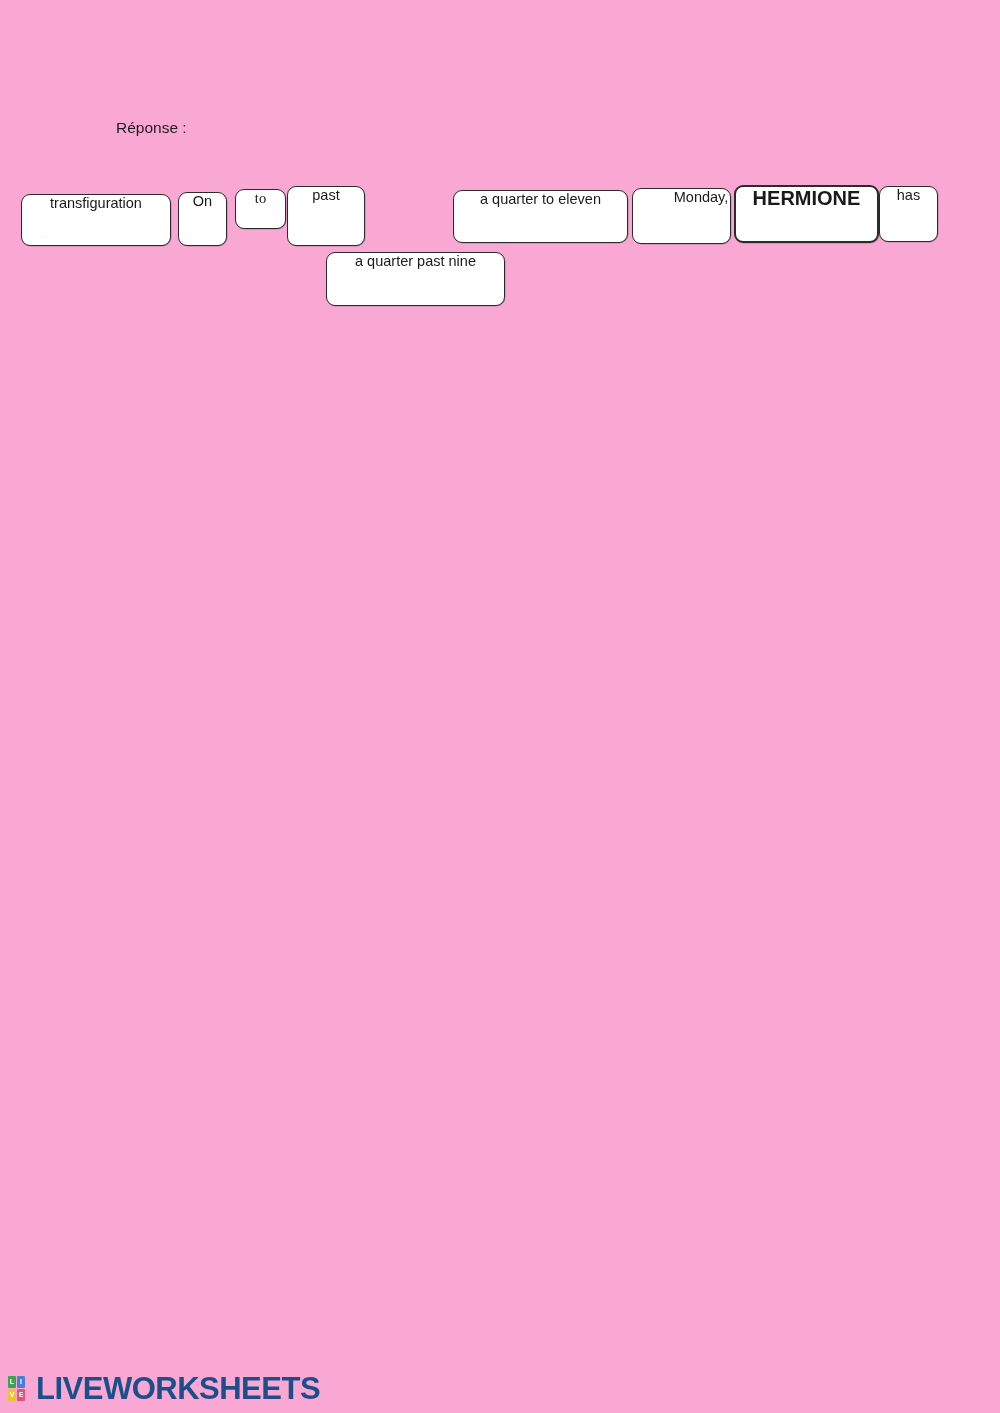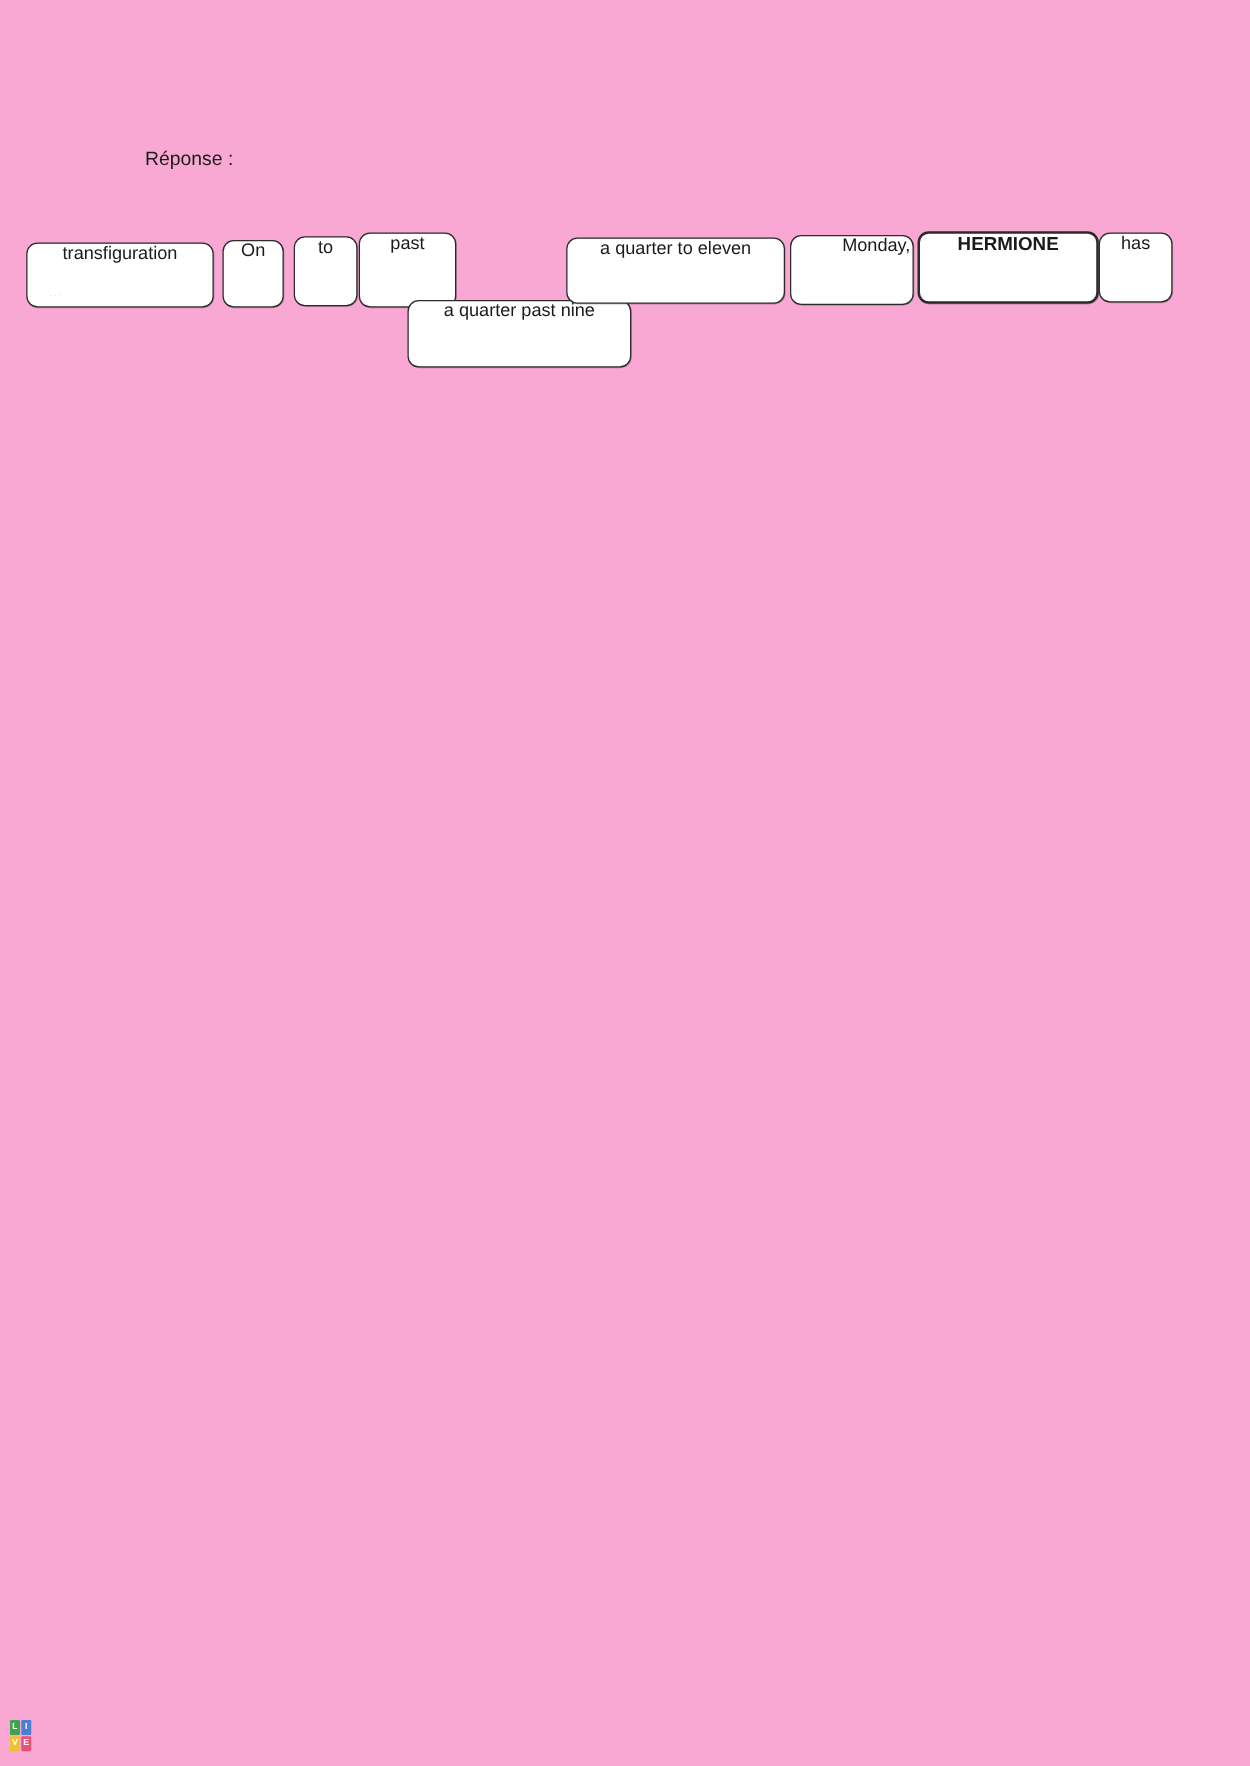--- a/index.html
+++ b/index.html
@@ -118,7 +118,7 @@
       <div class="word-tile" style="left: 178px; top: 192px; width: 49px; height: 54px;">
         <span class="tile-text">On</span>
       </div>
-      <div class="word-tile" style="left: 235px; top: 189px; width: 51px; height: 56px;">
+      <div class="word-tile" style="left: 235px; top: 189px; width: 51px; height: 40px; font-family: Liberation Serif, serif;">
         <span class="tile-text">to</span>
       </div>
       <div class="word-tile" style="left: 287px; top: 186px; width: 78px; height: 60px;">

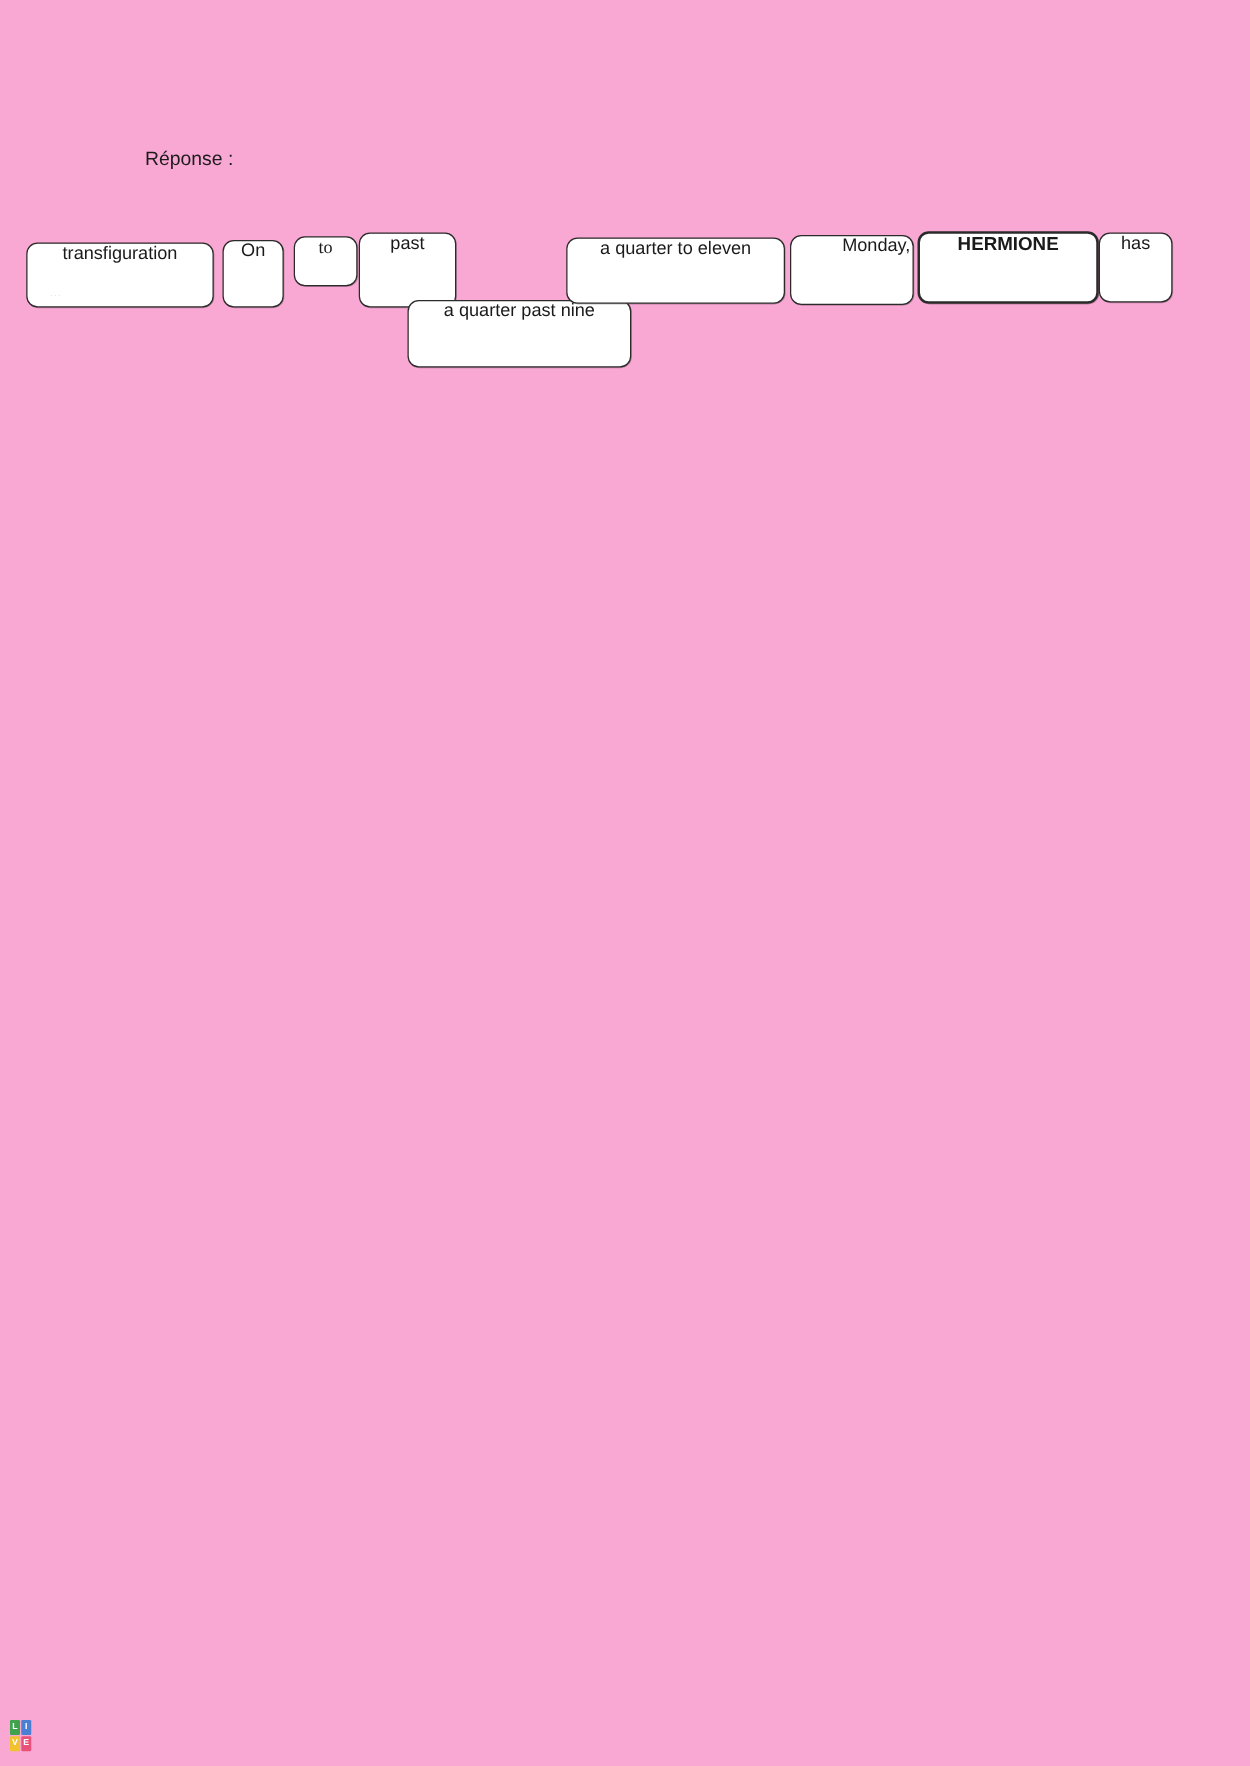--- a/index.html
+++ b/index.html
@@ -50,7 +50,7 @@
   }
   .word-tile.bold {
     font-weight: bold;
-    font-size: 15px;
+    font-size: 20px;
     border-width: 2.2px;
   }
   .word-tile .tile-text {

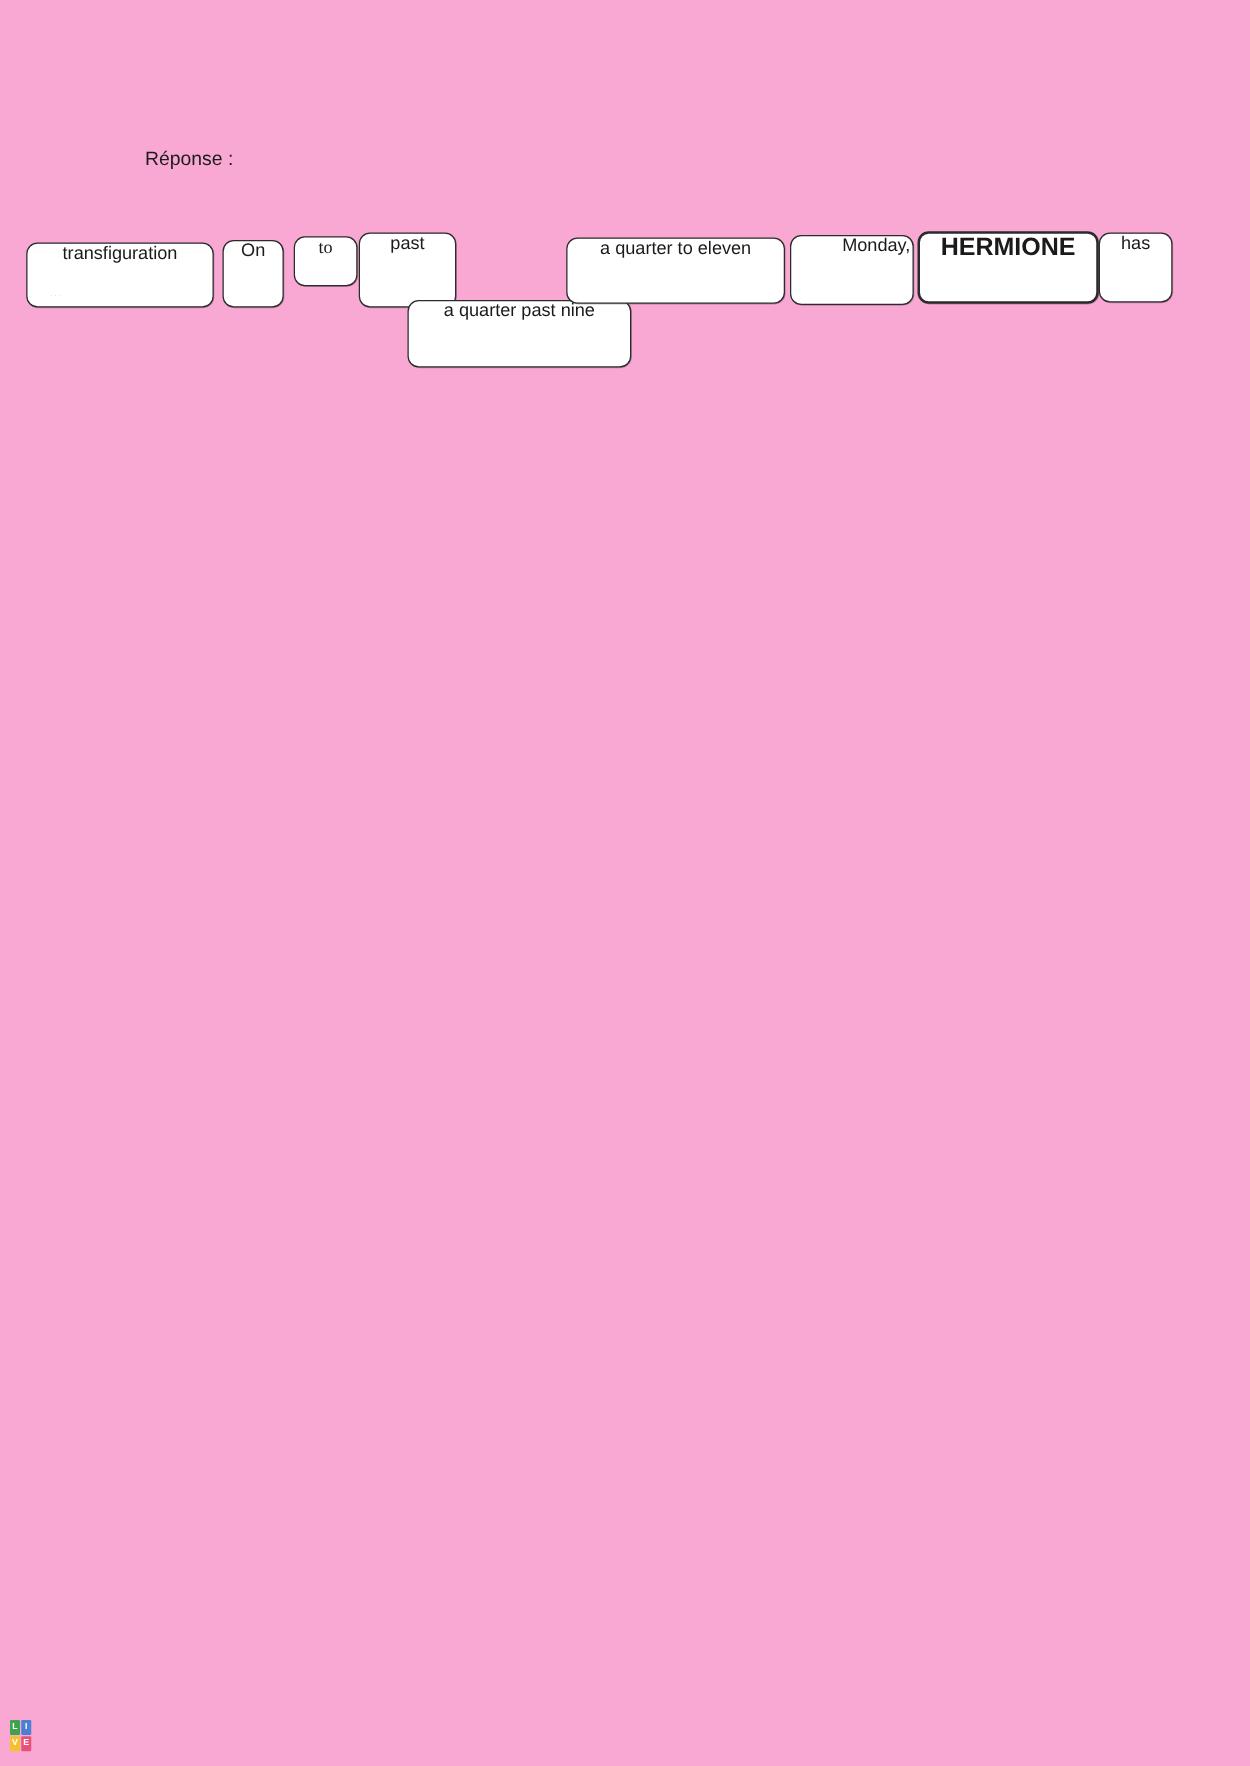--- a/index.html
+++ b/index.html
@@ -124,7 +124,7 @@
       <div class="word-tile" style="left: 287px; top: 186px; width: 78px; height: 60px;">
         <span class="tile-text">past</span>
       </div>
-      <div class="word-tile" style="left: 326px; top: 240px; width: 179px; height: 54px;">
+      <div class="word-tile" style="left: 326px; top: 252px; width: 179px; height: 54px;">
         <span class="tile-text">a quarter past nine</span>
       </div>
       <div class="word-tile" style="left: 453px; top: 190px; width: 175px; height: 53px;">

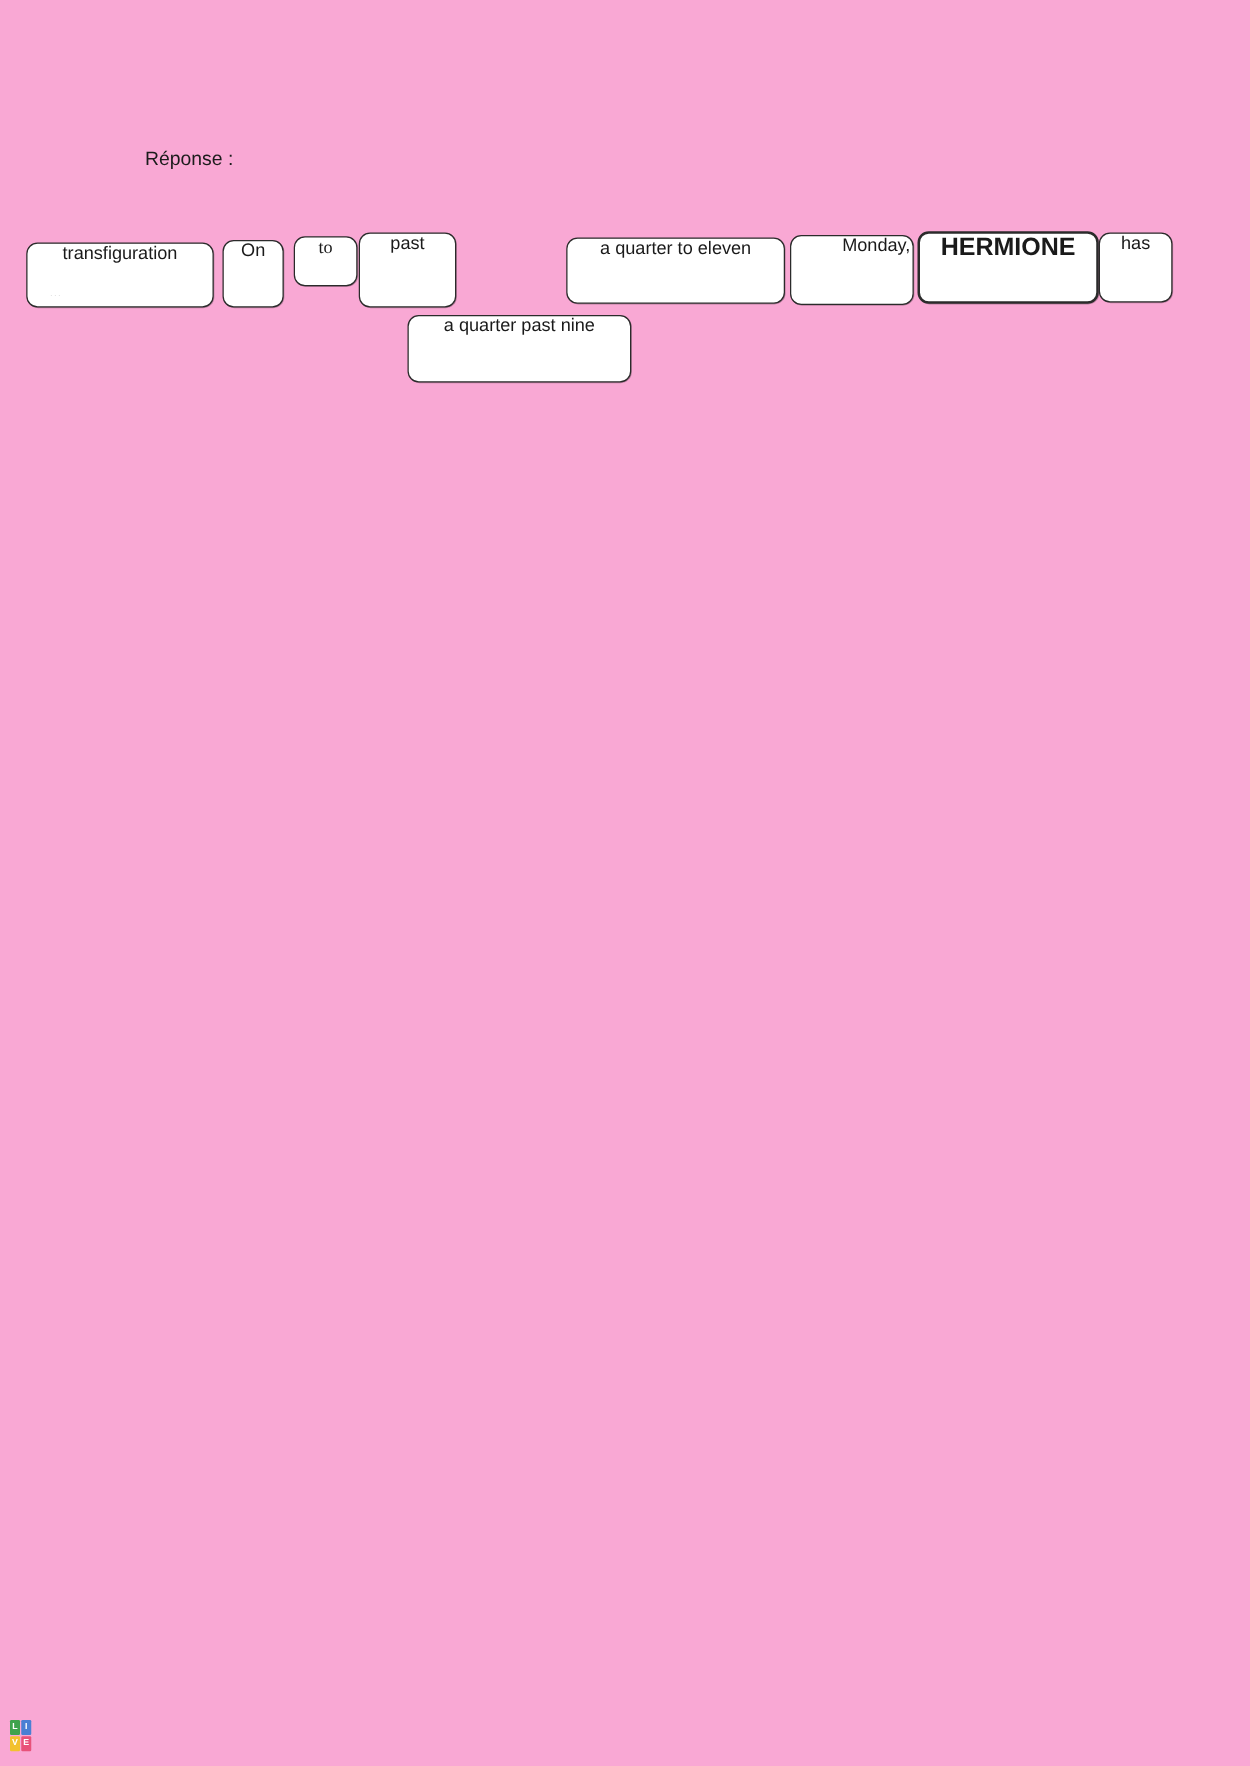--- a/index.html
+++ b/index.html
@@ -150,6 +150,7 @@
         <div class="cell" style="background: rgb(232, 82, 122);">E</div>
         <div class="cell empty" style="background: transparent;"></div>
       </div>
+    <div id="logo-wordmark">LIVEWORKSHEETS</div>
   </div>
 
 </div>

